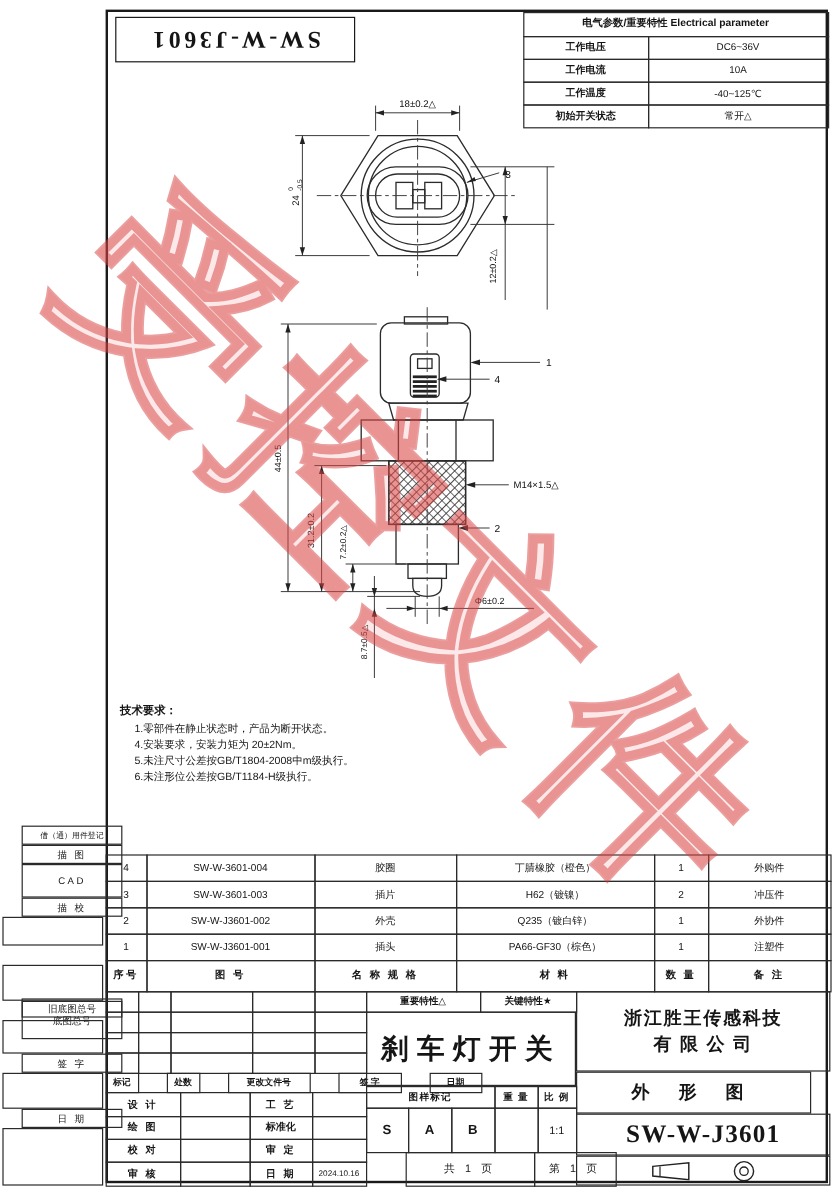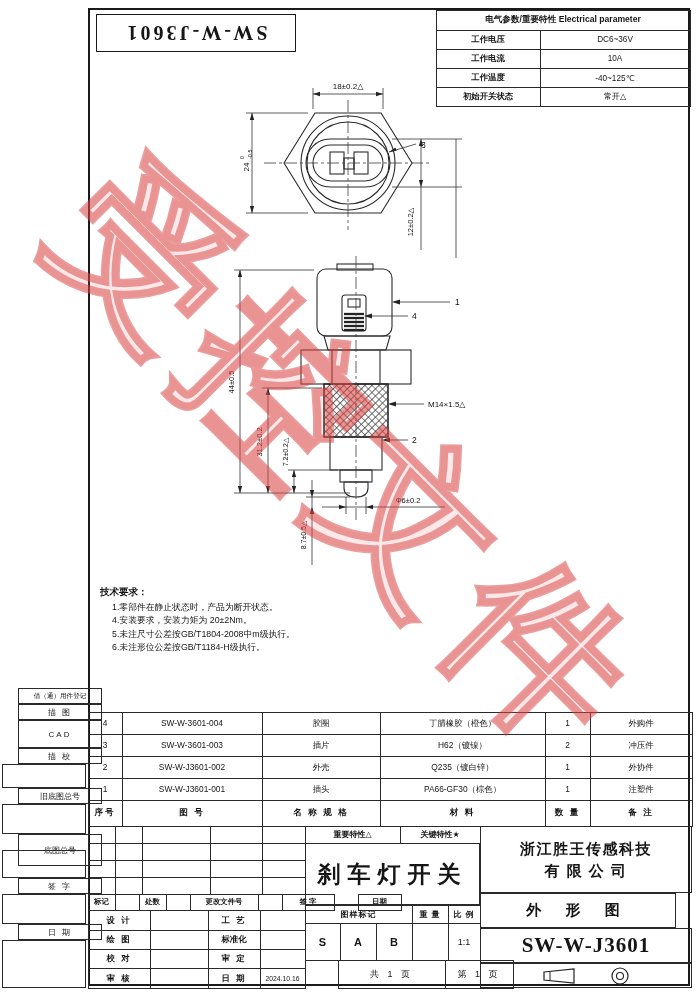--- a/index.html
+++ b/index.html
@@ -212,7 +212,7 @@
 <div class="abs cell margin-cell" style="left:2px;top:720px;width:84px;height:28px;">CAD</div>
 <div class="abs cell margin-cell" style="left:2px;top:748px;width:84px;height:16px;">描 校</div>
 <div class="abs cell" style="left:2px;top:764px;width:84px;height:24px;"></div>
-<div class="abs cell margin-cell" style="left:2px;top:788px;width:84px;height:16px;letter-spacing:0;">旧底图总号</div>
+<div class="abs cell margin-cell" style="left:2px;top:832px;width:84px;height:16px;letter-spacing:0;">旧底图总号</div>
 <div class="abs cell" style="left:2px;top:804px;width:84px;height:30px;"></div>
 <div class="abs cell margin-cell" style="left:2px;top:834px;width:84px;height:32px;letter-spacing:0;">底图总号</div>
 <div class="abs cell" style="left:2px;top:850px;width:84px;height:28px;"></div>

